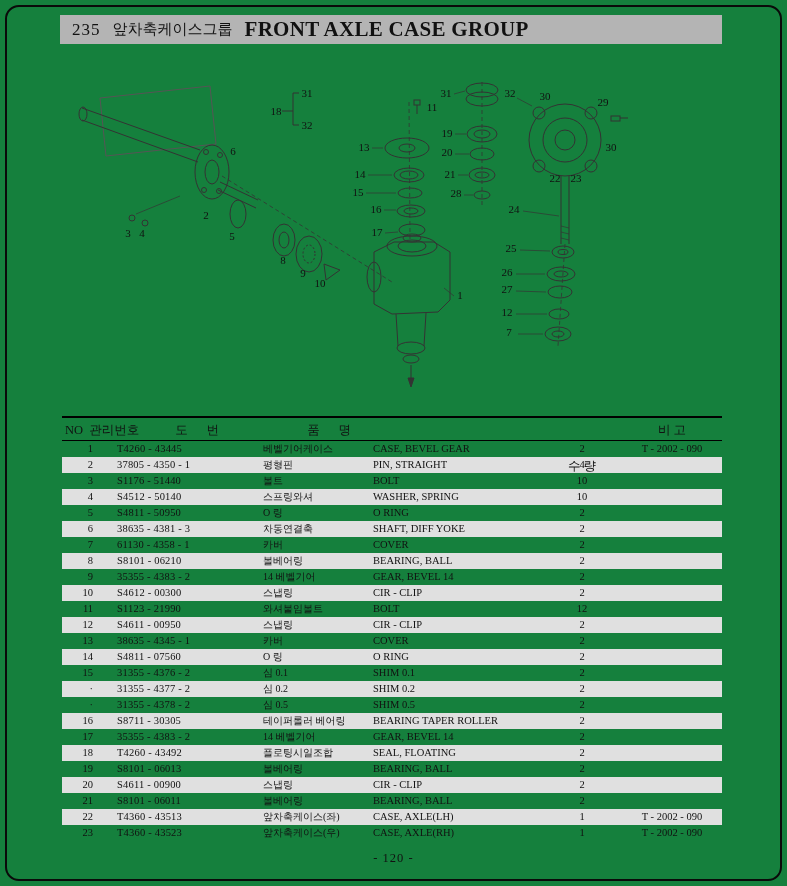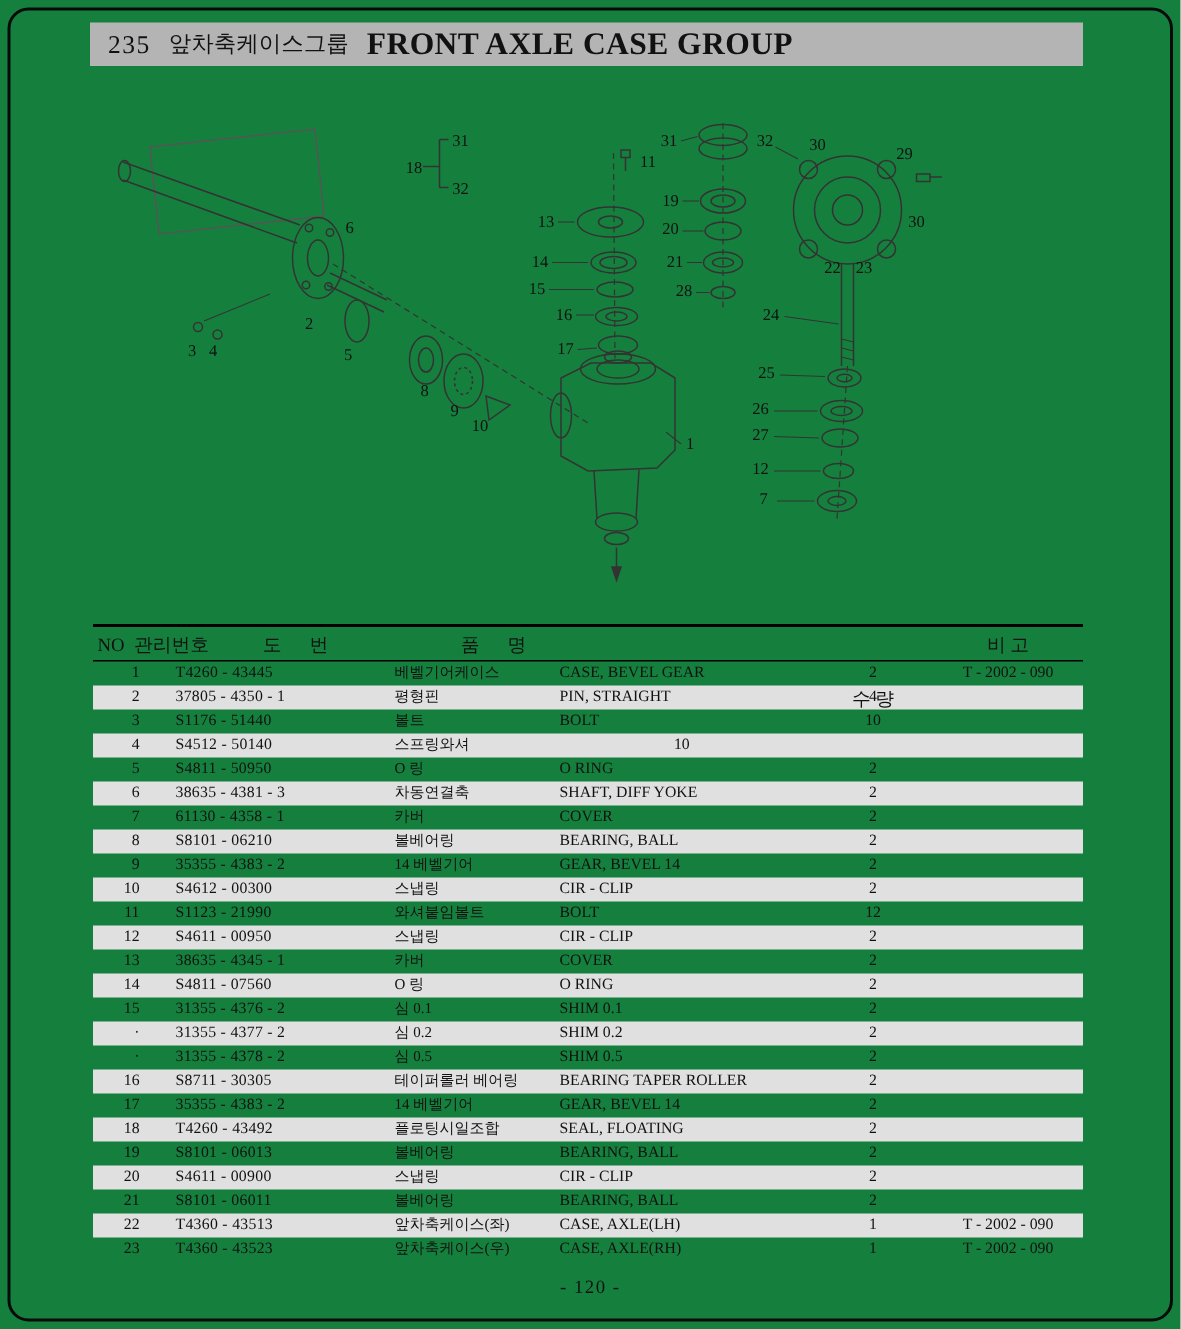--- a/index.html
+++ b/index.html
@@ -257,6 +257,7 @@
           <div class="td td-no">4</div>
           <div class="td td-part_no">S4512 - 50140</div>
           <div class="td td-name_kr">스프링와셔</div>
+          <div class="td td-name_en">WASHER, SPRING</div>
           <div class="td td-qty">10</div>
           <div class="td td-remark"></div>
         </div>

